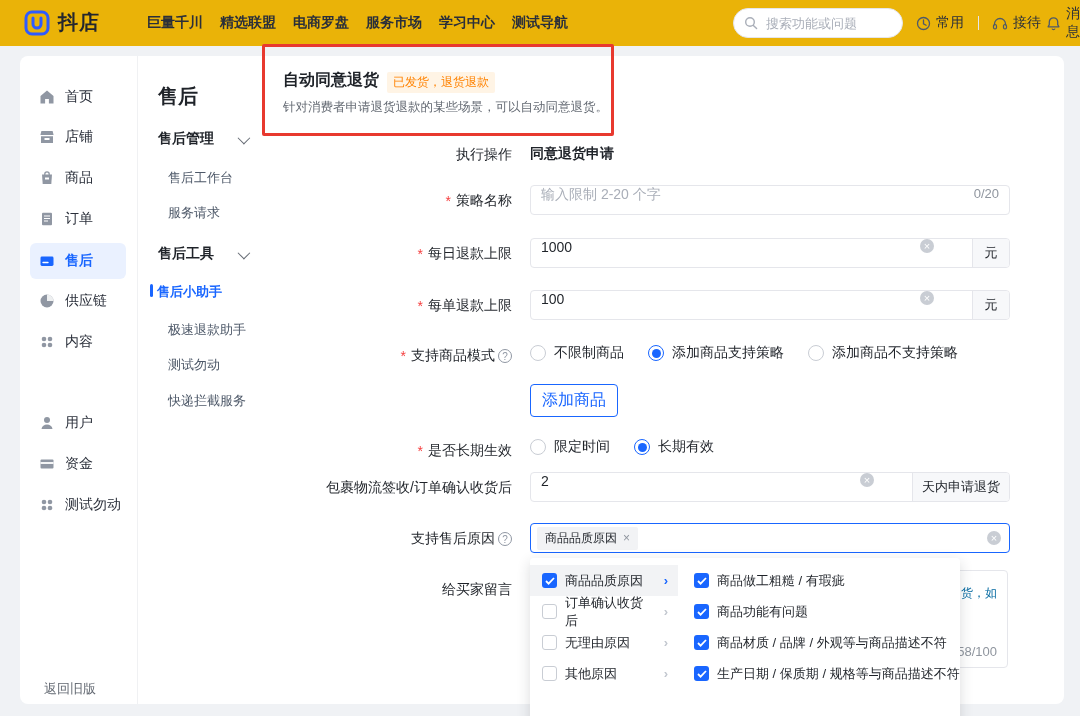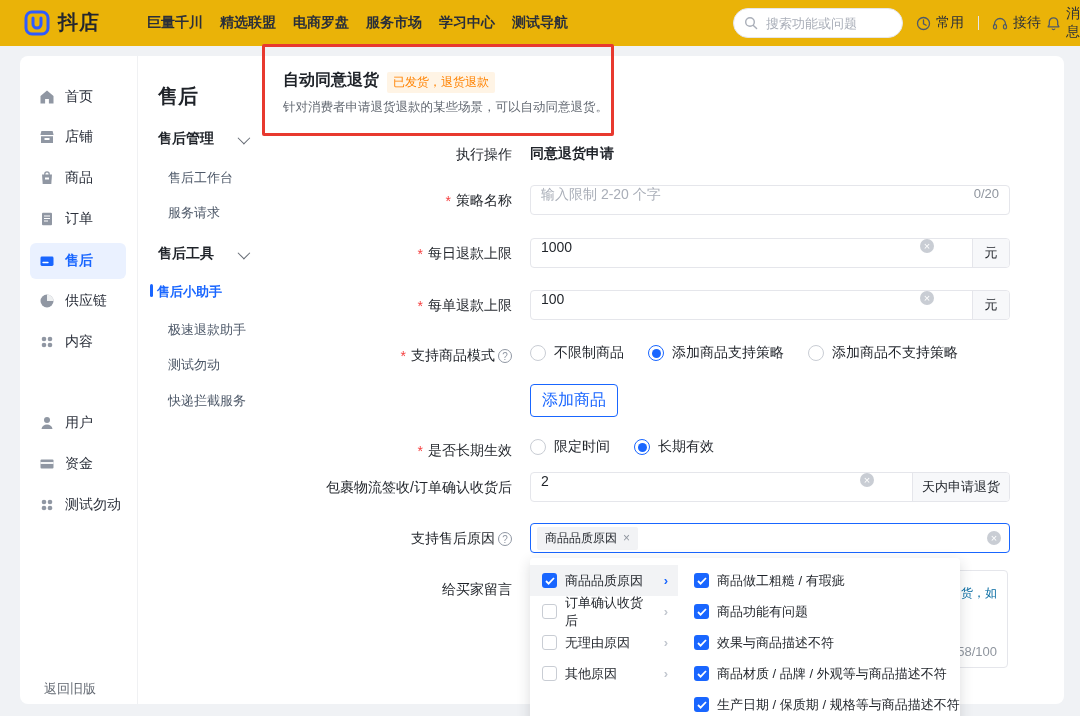--- a/index.html
+++ b/index.html
@@ -420,14 +420,6 @@
               <path d="M1 4l2.6 2.6L9 1" stroke="#fff" stroke-width="1.8" fill="none"></path>
             </svg>
           </span>
-        <span>效果与商品描述不符</span>
-      </div>
-      <div class="dd-item">
-        <span class="checkbox on">
-            <svg width="10" height="8" viewBox="0 0 10 8">
-              <path d="M1 4l2.6 2.6L9 1" stroke="#fff" stroke-width="1.8" fill="none"></path>
-            </svg>
-          </span>
         <span>商品材质 / 品牌 / 外观等与商品描述不符</span>
       </div>
       <div class="dd-item">

